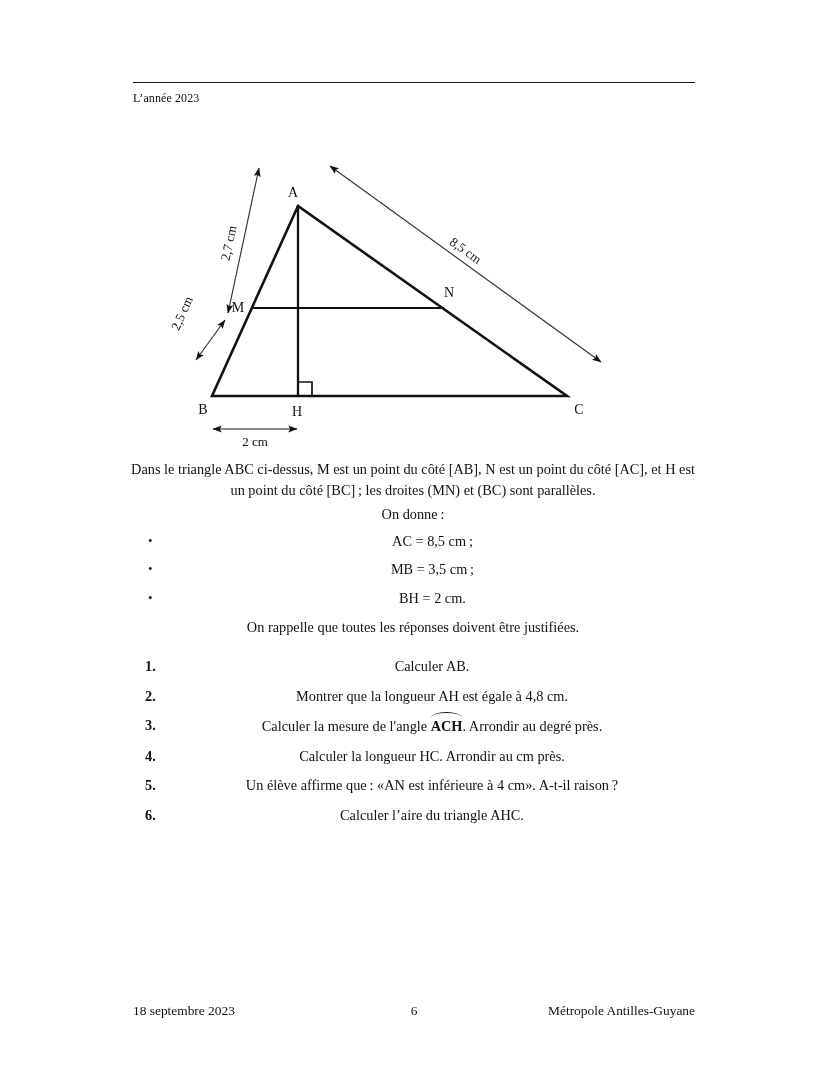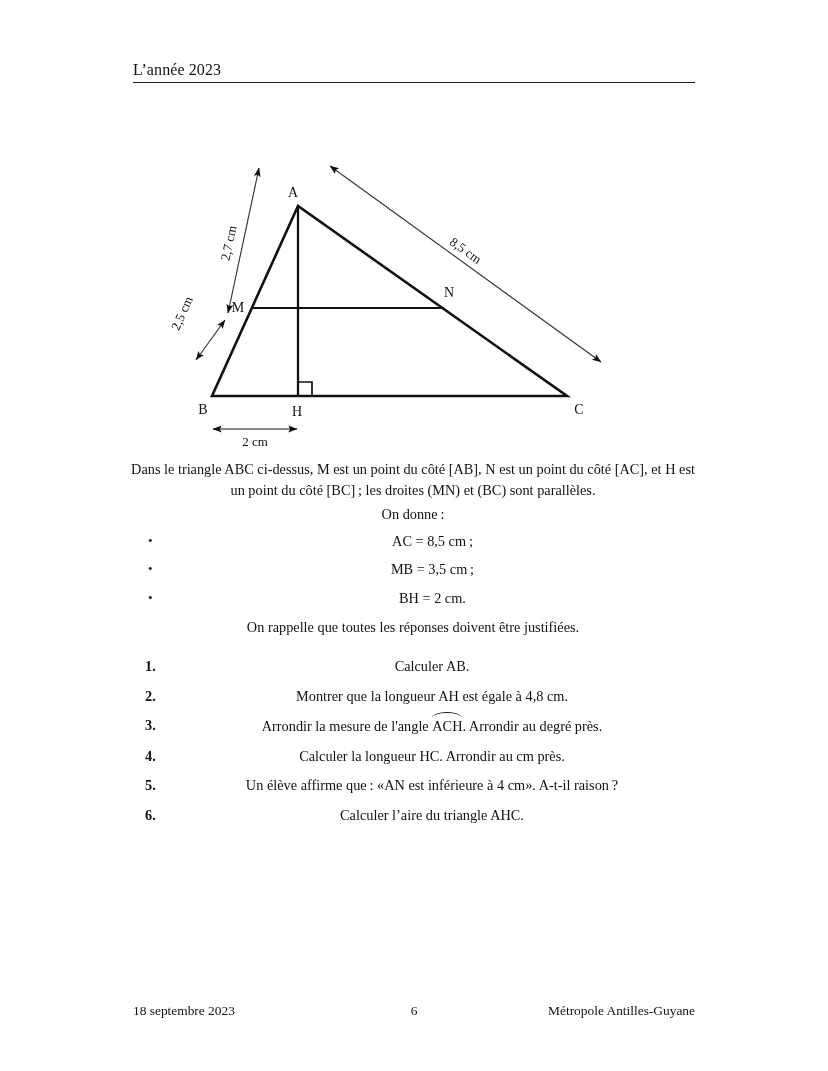--- a/index.html
+++ b/index.html
@@ -30,9 +30,10 @@
     width: 562px;
   }
   .header-title {
-    font-size: 16px;
+    font-size: 12px;
     line-height: 16px;
     letter-spacing: .1px;
+    margin-top: 28px;
   }
   .header-rule {
     position: absolute;

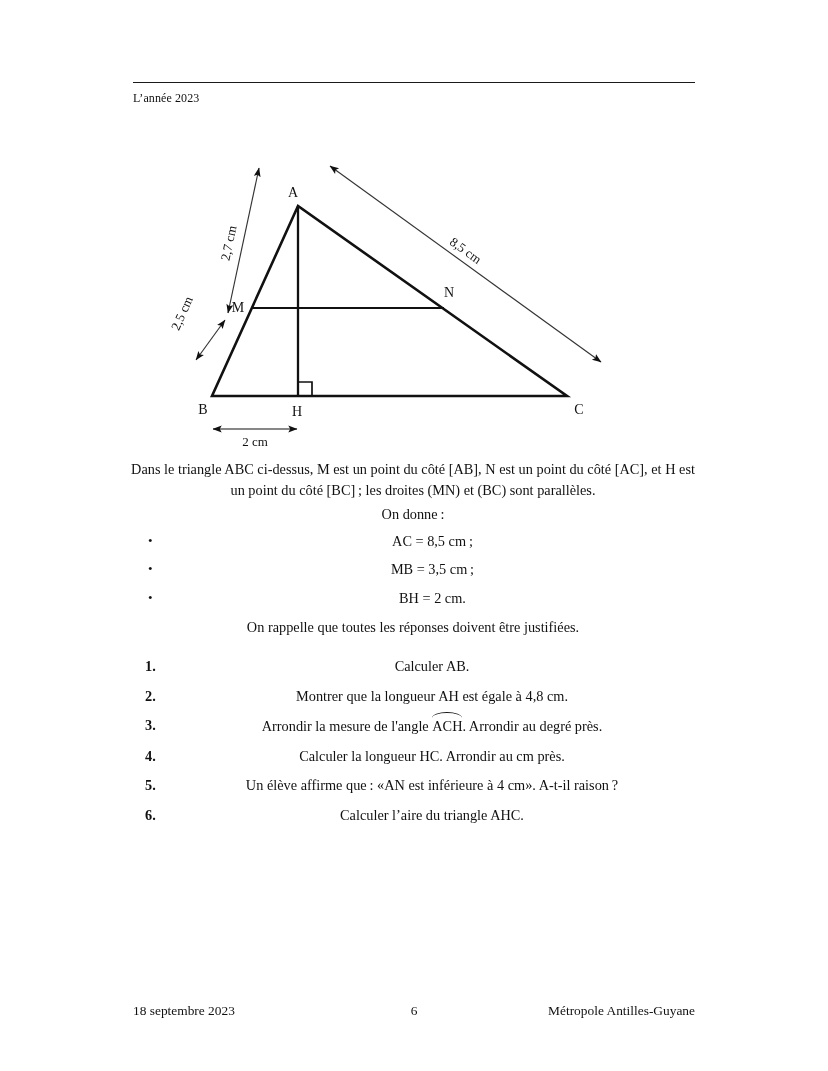--- a/index.html
+++ b/index.html
@@ -233,7 +233,7 @@
       </li>
       <li>
         <span class="q-num">3.</span>
-        <span>Arrondir la mesure de l'angle </span><span class="angle"><span class="arc"></span><span>ACH</span></span><span>. Arrondir au degré près.</span>
+        <span>Calculer la mesure de l'angle </span><span class="angle"><span class="arc"></span><span>ACH</span></span><span>. Arrondir au degré près.</span>
       </li>
       <li>
         <span class="q-num">4.</span>

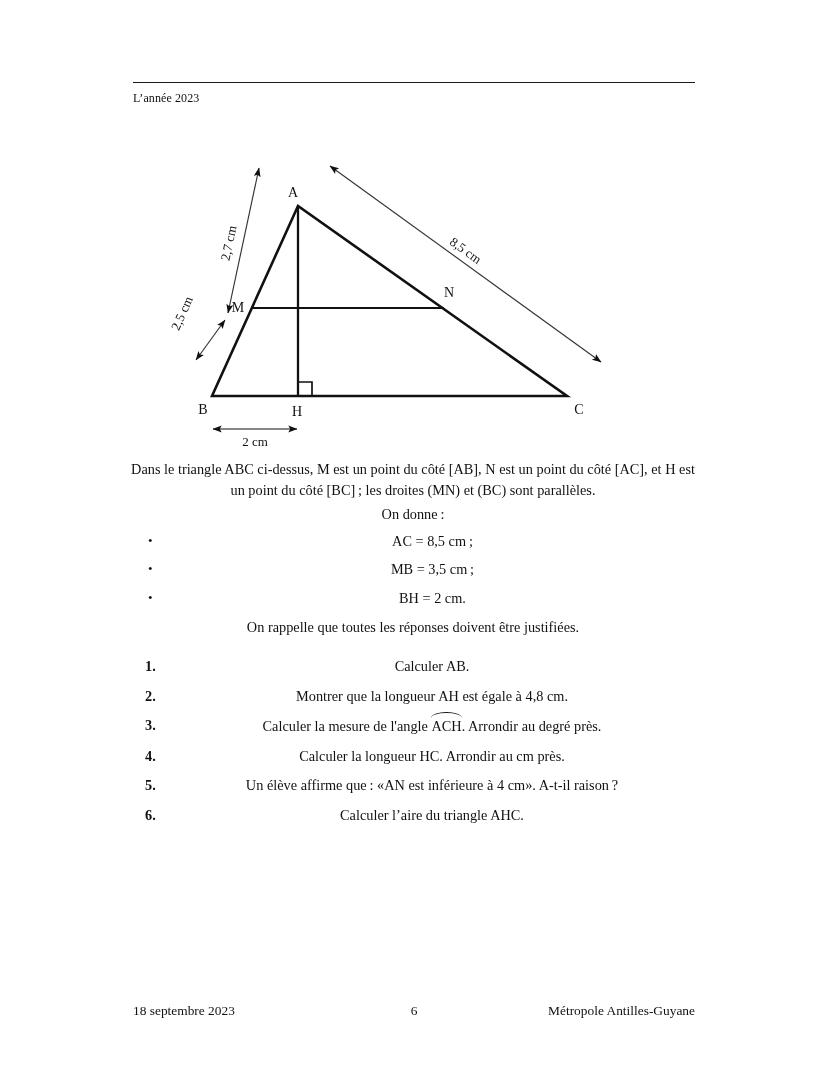--- a/index.html
+++ b/index.html
@@ -117,6 +117,7 @@
     position: relative;
     display: inline-block;
     padding-top: 1px;
+    font-weight: bold;
   }
   .angle .arc {
     position: absolute;

